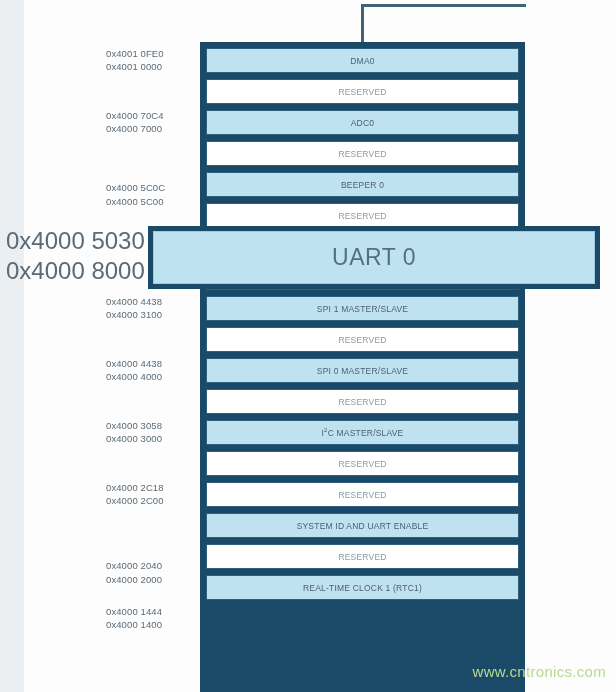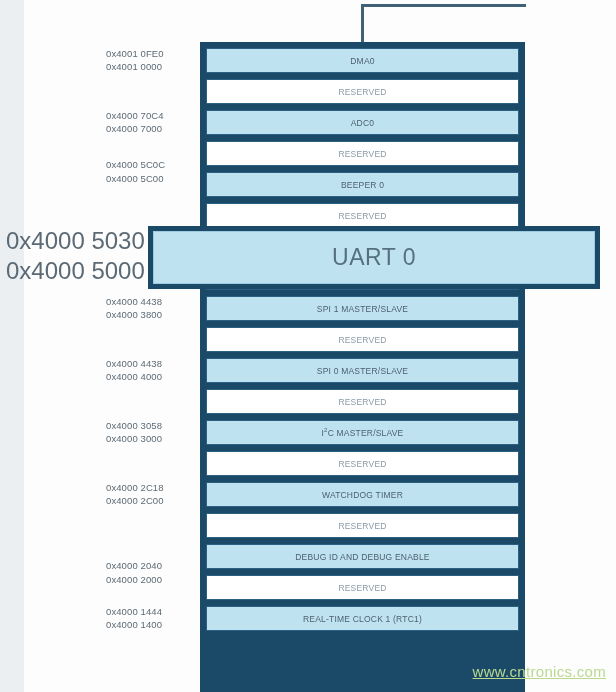--- a/index.html
+++ b/index.html
@@ -234,7 +234,7 @@
     <span class="addr-line">0x4000 70C4</span>
     <span class="addr-line">0x4000 7000</span>
   </div>
-<div class="addr-group" style="top: 158px;">
+<div class="addr-group" style="top: 181px;">
     <span class="addr-line">0x4000 5C0C</span>
     <span class="addr-line">0x4000 5C00</span>
   </div>

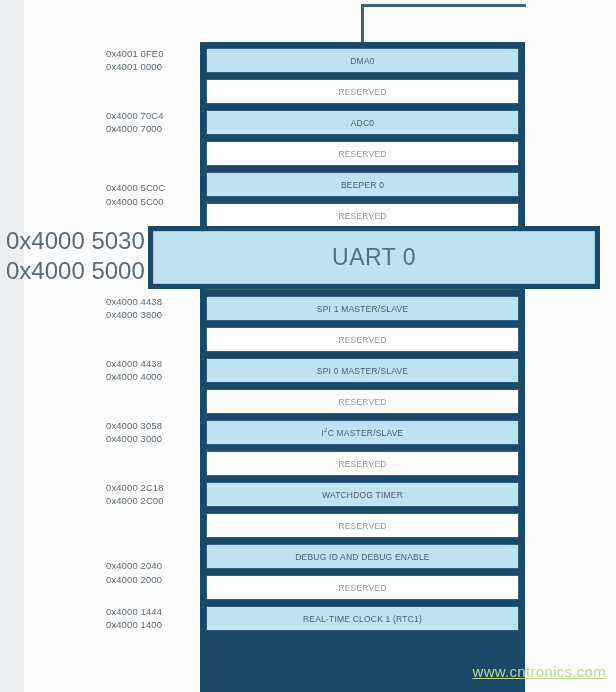--- a/index.html
+++ b/index.html
@@ -221,7 +221,7 @@
 
 <div id="uart-addr">
   <span class="addr-line">0x4000 5030</span>
-  <span class="addr-line">0x4000 5000</span>
+  <span class="addr-line">0x4000 8000</span>
 </div>
 
 <div id="watermark">www.cntronics.com</div>

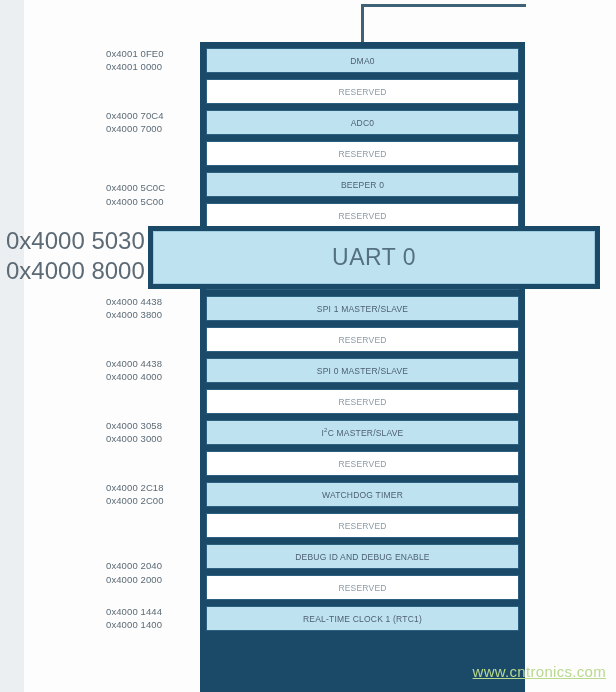--- a/index.html
+++ b/index.html
@@ -240,7 +240,7 @@
   </div>
 <div class="addr-group" style="top: 294.5px;">
     <span class="addr-line">0x4000 4438</span>
-    <span class="addr-line">0x4000 3800</span>
+    <span class="addr-line">0x4000 3100</span>
   </div>
 <div class="addr-group" style="top: 356.5px;">
     <span class="addr-line">0x4000 4438</span>

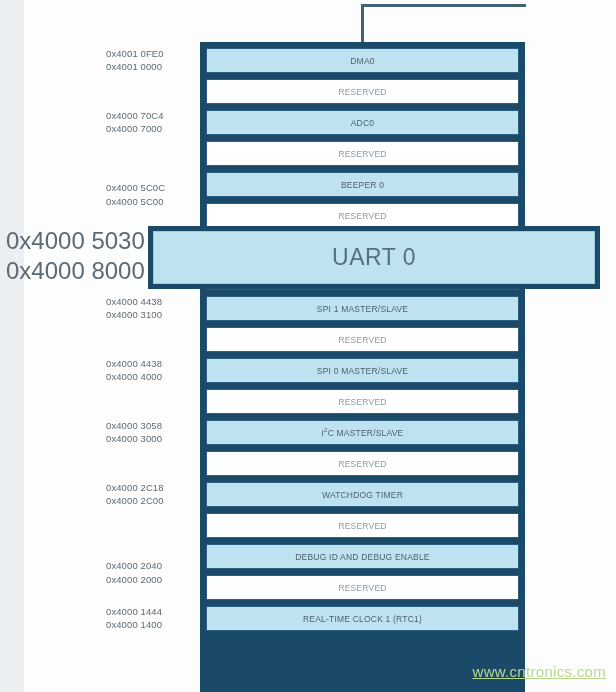--- a/index.html
+++ b/index.html
@@ -192,9 +192,6 @@
     <div class="map-row reserved">
       <span class="row-label">RESERVED</span>
     </div>
-    <div class="map-row periph">
-      <span class="row-label">WATCHDOG TIMER</span>
-    </div>
     <div class="map-row reserved">
       <span class="row-label">RESERVED</span>
     </div>

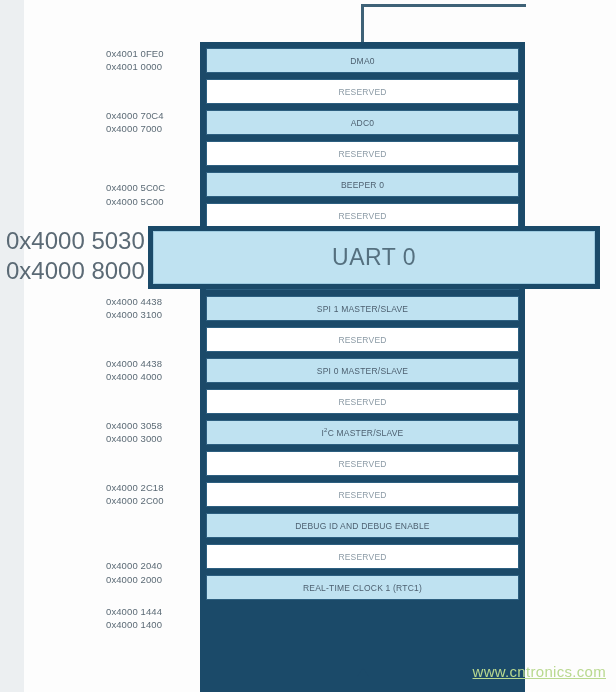--- a/index.html
+++ b/index.html
@@ -196,7 +196,7 @@
       <span class="row-label">RESERVED</span>
     </div>
     <div class="map-row periph">
-      <span class="row-label">DEBUG ID AND DEBUG ENABLE</span>
+      <span class="row-label">SYSTEM ID AND UART ENABLE</span>
     </div>
     <div class="map-row reserved">
       <span class="row-label">RESERVED</span>

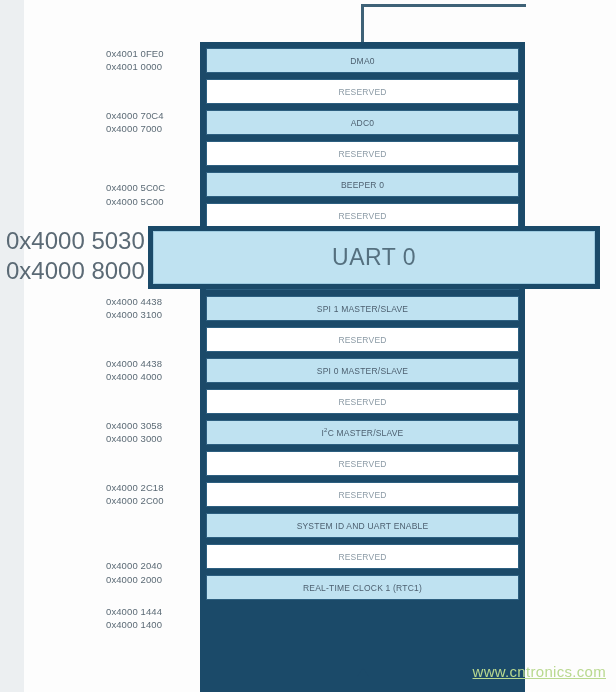--- a/index.html
+++ b/index.html
@@ -138,7 +138,6 @@
     color: #b9d98f;
     letter-spacing: 0.3px;
     z-index: 30;
-    text-decoration: underline;
   }
 </style>
 </head>

